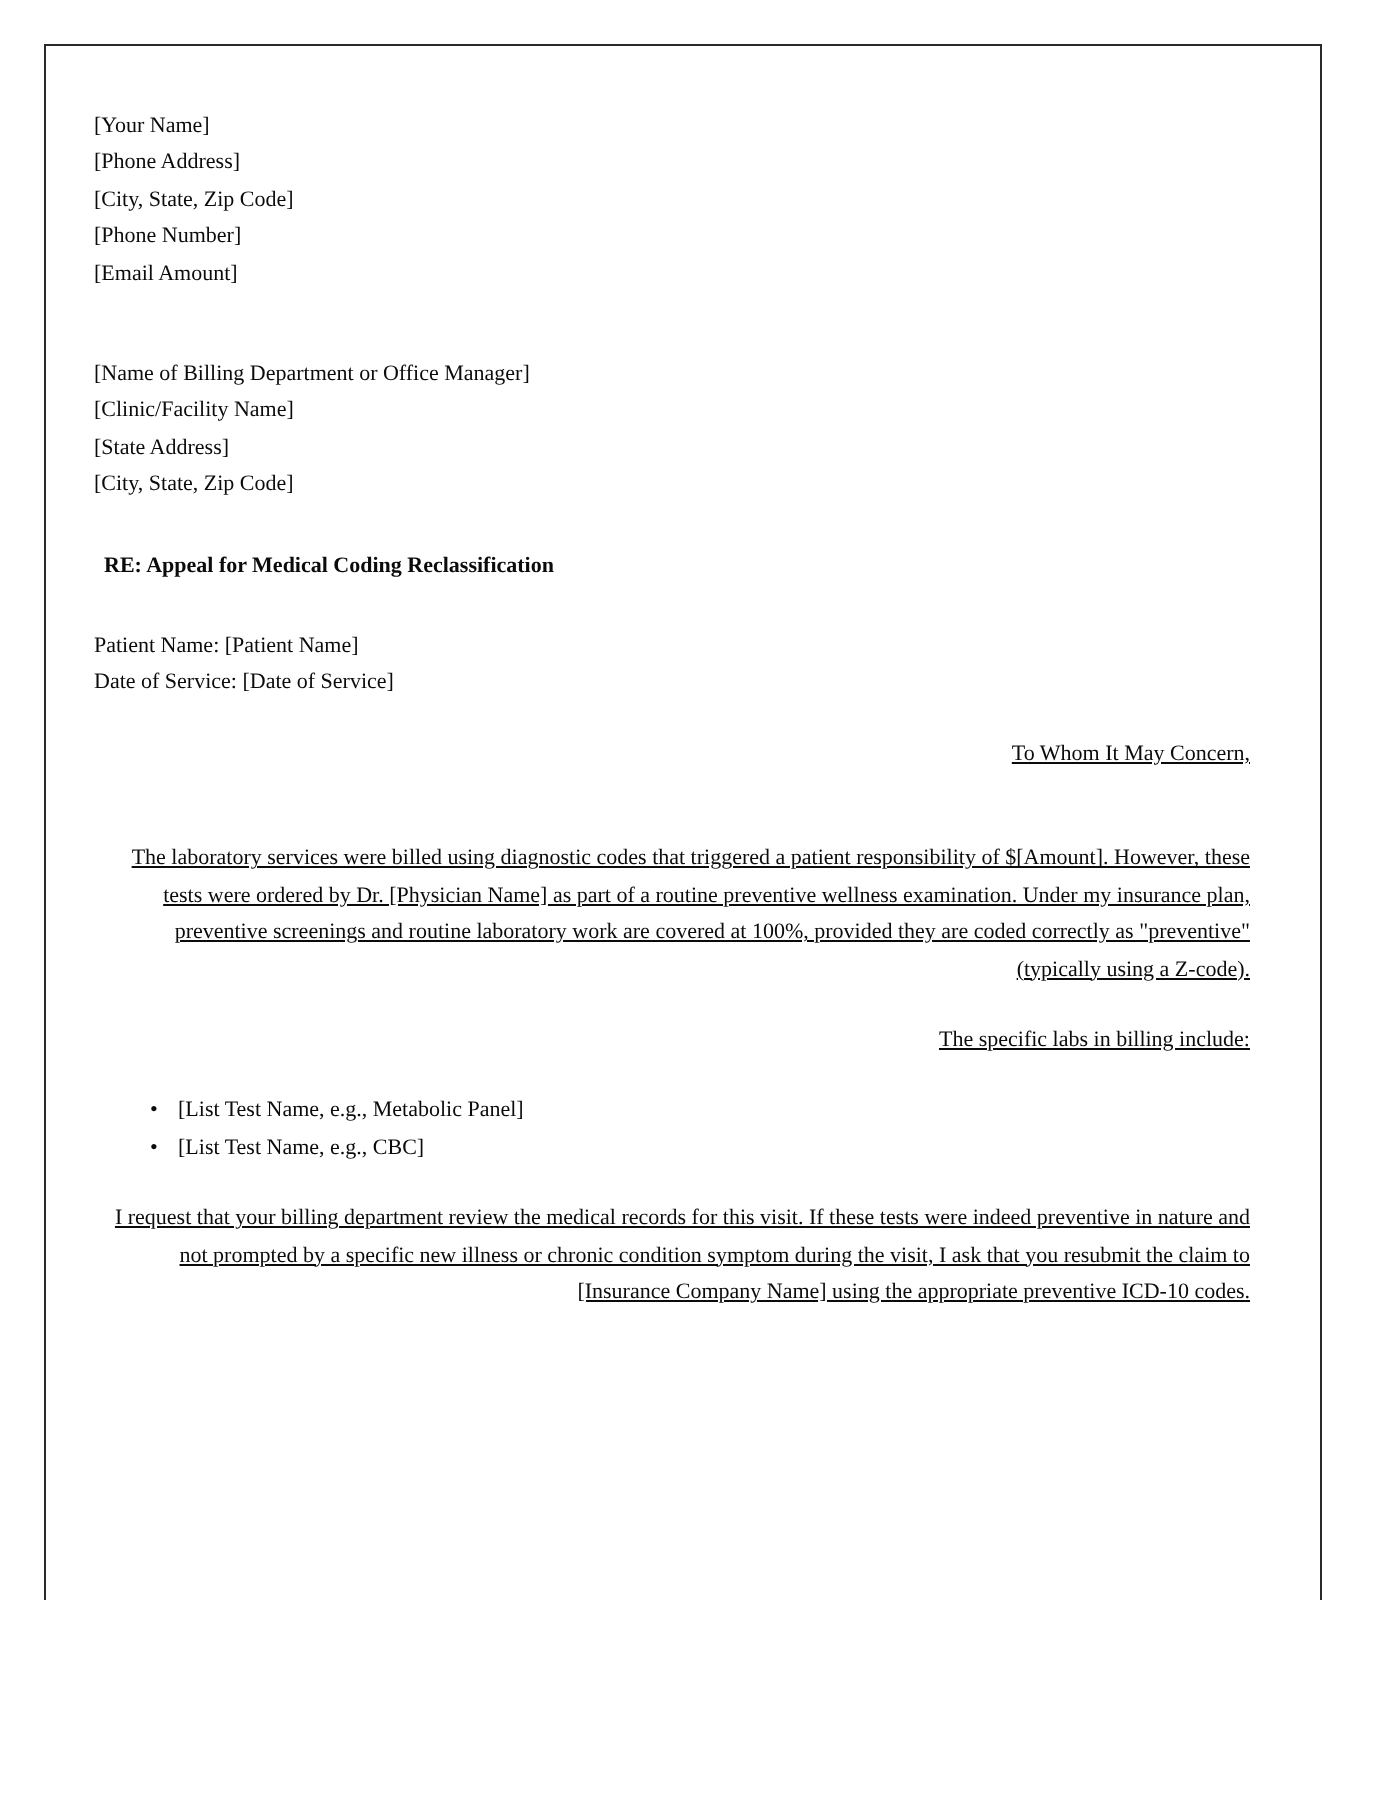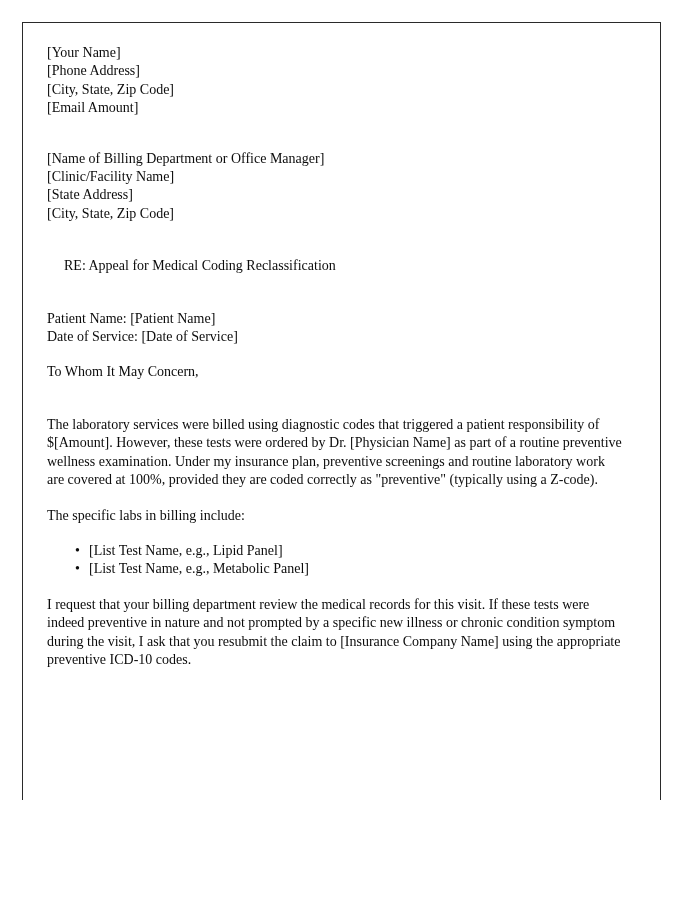--- a/index.html
+++ b/index.html
@@ -34,9 +34,9 @@
   .letter {
     position: absolute;
     left: 24px;
-    top: 21px;
+    top: 31px;
     width: 578px;
-    font-size: 14px;
+    font-size: 11px;
     line-height: 18.4px;
   }
 

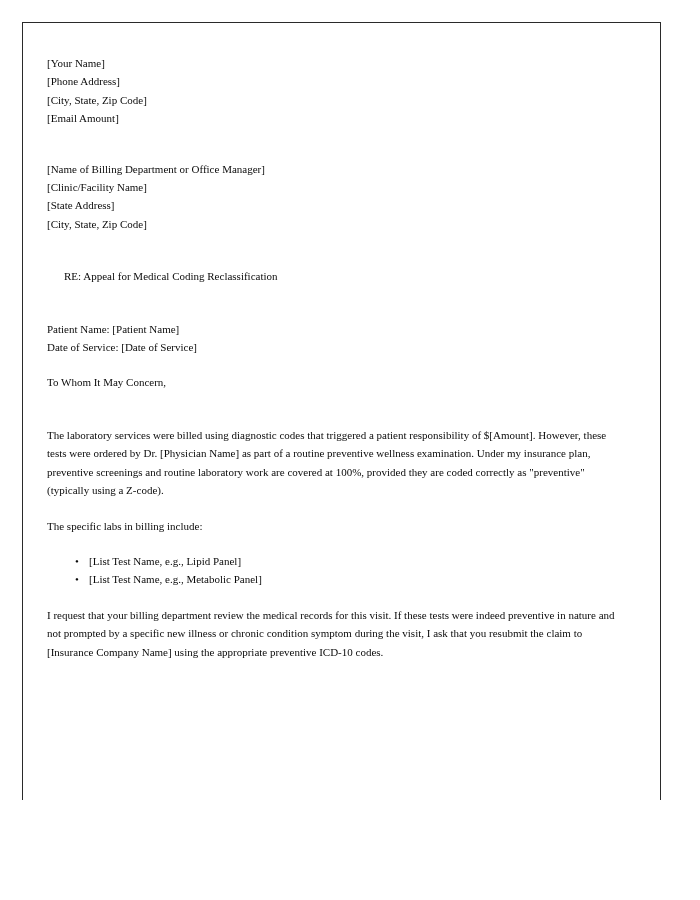--- a/index.html
+++ b/index.html
@@ -88,6 +88,7 @@
       <div class="line">[Your Name]</div>
       <div class="line">[Phone Address]</div>
       <div class="line">[City, State, Zip Code]</div>
+      <div class="line">[Phone Number]</div>
       <div class="line">[Email Amount]</div>
     </div>
 

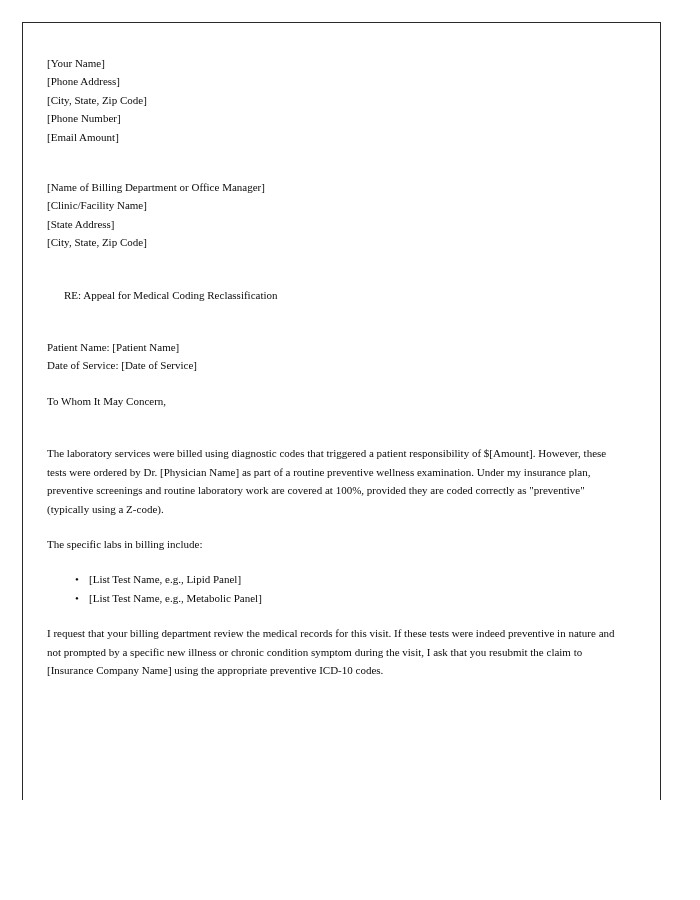--- a/index.html
+++ b/index.html
@@ -52,8 +52,8 @@
   .gap-md { height: 17px; }
 
   .subject {
-    font-weight: normal;
-    margin: 17px;
+    font-weight: bold;
+    margin: 5px;
   }
 
   p.para {

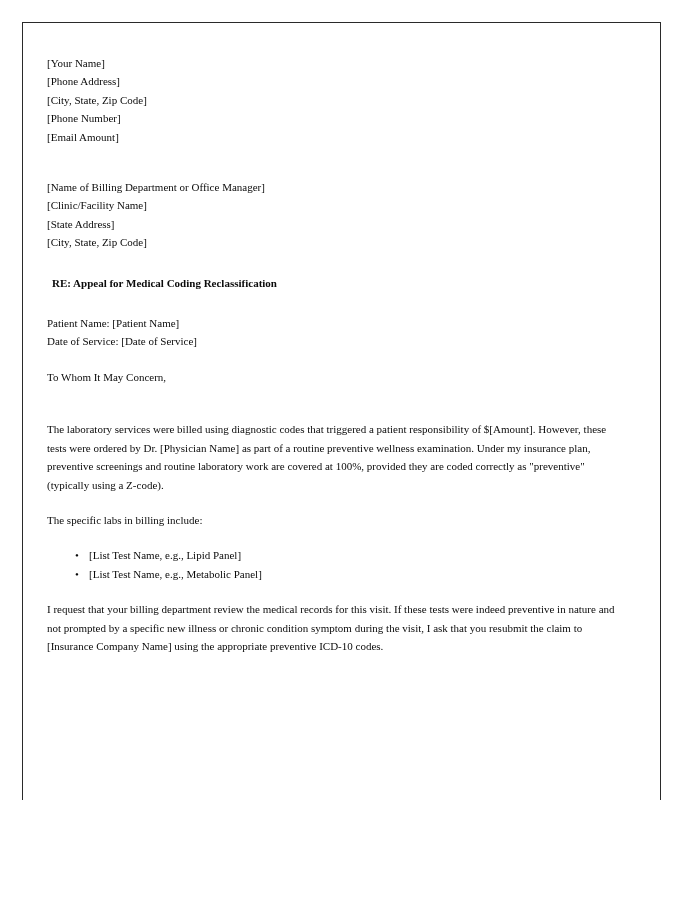--- a/index.html
+++ b/index.html
@@ -58,7 +58,8 @@
 
   p.para {
     margin: 0;
-    text-align: left;
+    text-align: right;
+    text-decoration: underline;
   }
 
   ul.labs {

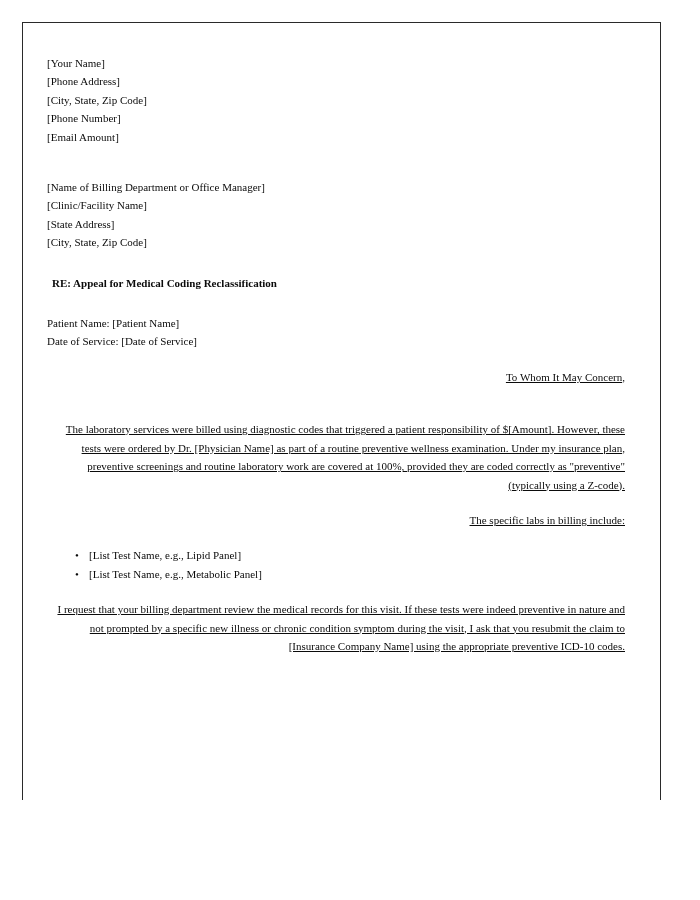--- a/index.html
+++ b/index.html
@@ -134,7 +134,6 @@
     <div class="gap-md"></div>
 
     <ul class="labs">
-      <li>[List Test Name, e.g., Lipid Panel]</li>
       <li>[List Test Name, e.g., Metabolic Panel]</li>
     </ul>
 

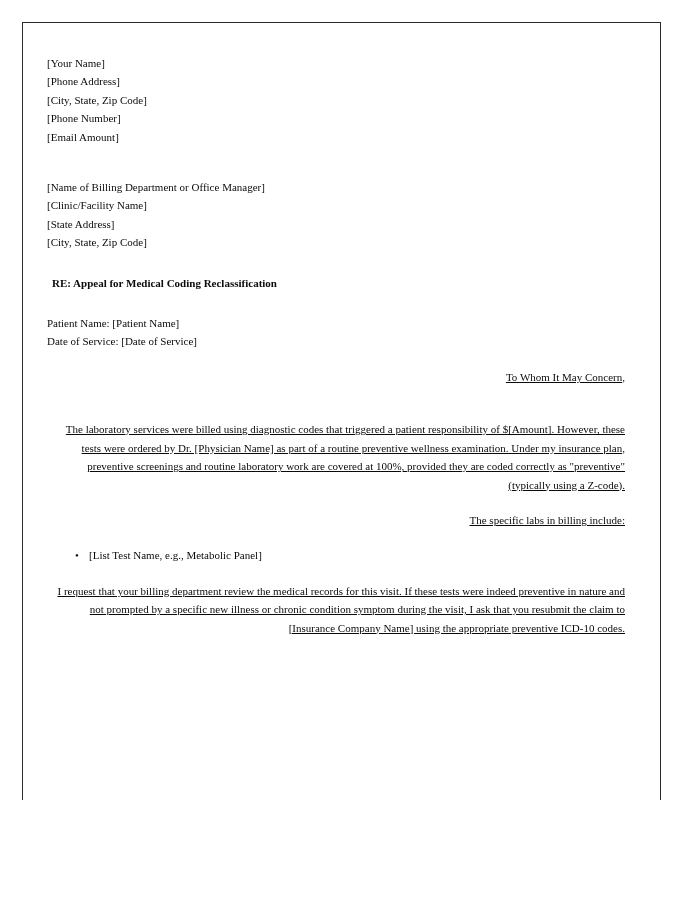--- a/index.html
+++ b/index.html
@@ -135,6 +135,7 @@
 
     <ul class="labs">
       <li>[List Test Name, e.g., Metabolic Panel]</li>
+      <li>[List Test Name, e.g., CBC]</li>
     </ul>
 
     <div class="gap-md"></div>

